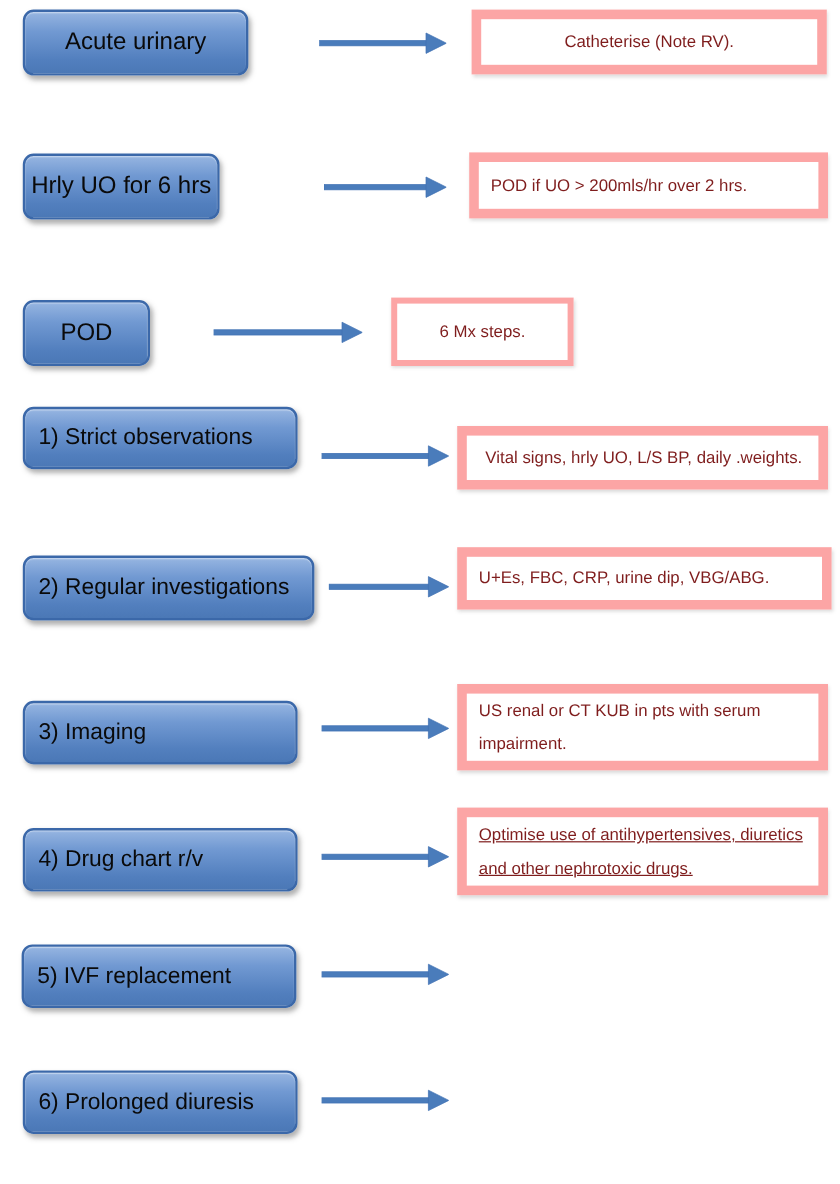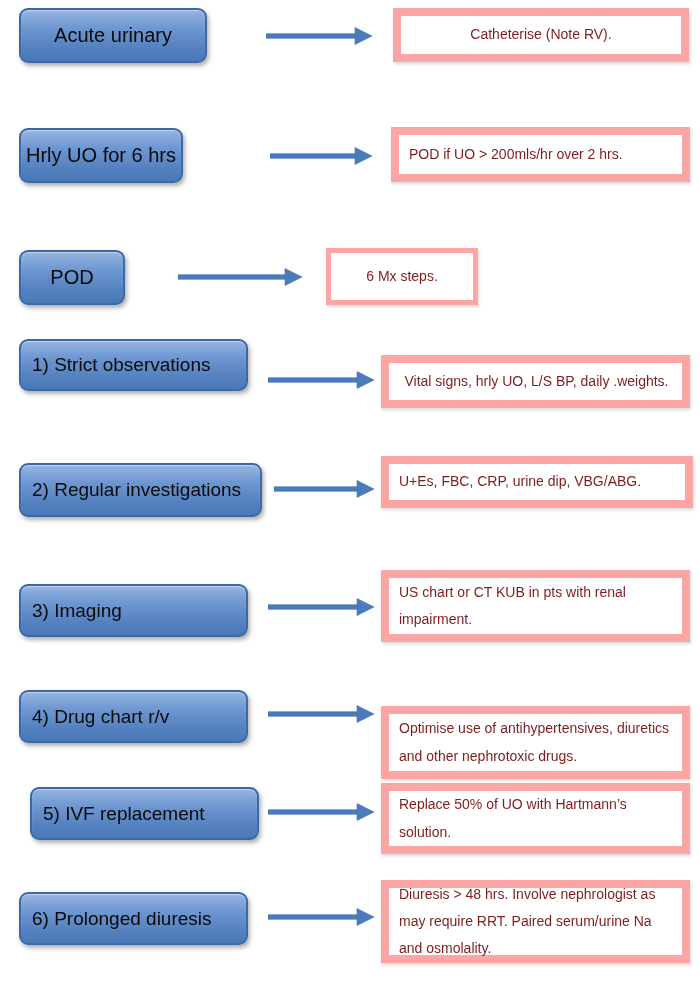--- a/index.html
+++ b/index.html
@@ -111,7 +111,7 @@
     <polygon class="shape" points="89,1.5 106,10 89,18.5"></polygon>
   </svg>
   <div class="result left" style="left:381px;top:570px;width:309px;height:72px;">
-    <span class="txt narrow">US chart or CT KUB in pts with renal impairment.</span>
+    <span class="txt narrow">US renal or CT KUB in pts with serum impairment.</span>
   </div>
 
   <div class="node left" style="left:19px;top:690px;width:229px;height:53px;">

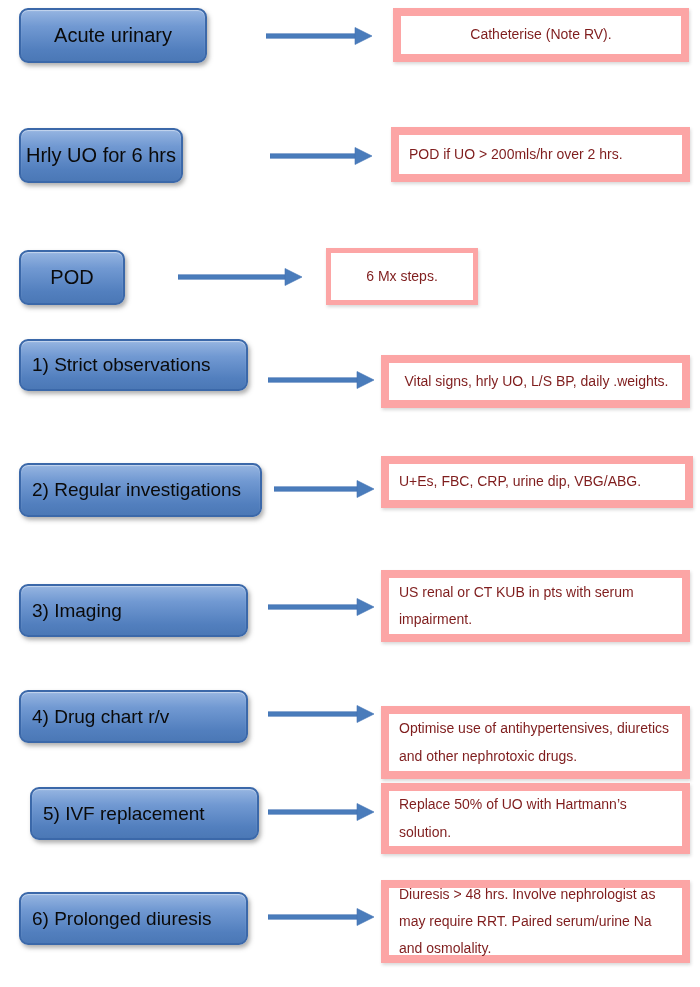--- a/index.html
+++ b/index.html
@@ -121,7 +121,7 @@
     <rect class="shape" x="0" y="7.8" width="90" height="4.4"></rect>
     <polygon class="shape" points="89,1.5 106,10 89,18.5"></polygon>
   </svg>
-  <div class="result left" style="left:381px;top:706px;width:309px;height:73px;">
+  <div class="result left" style="left:381px;top:673px;width:309px;height:73px;text-decoration:underline;">
     <span class="txt narrow">Optimise use of antihypertensives, diuretics and other nephrotoxic drugs.</span>
   </div>
 

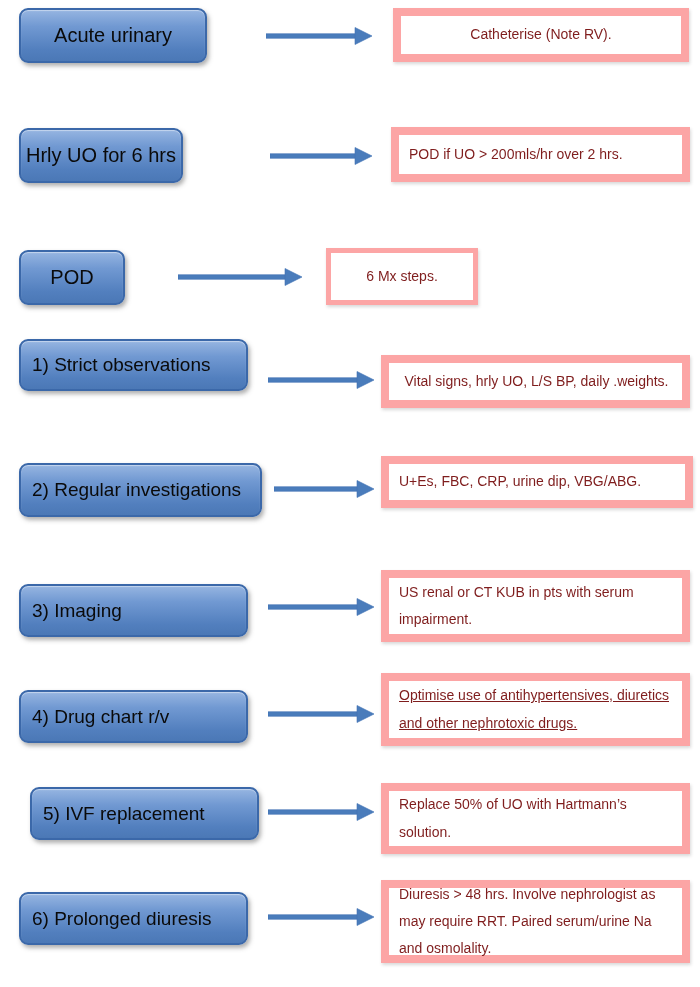--- a/index.html
+++ b/index.html
@@ -125,7 +125,7 @@
     <span class="txt narrow">Optimise use of antihypertensives, diuretics and other nephrotoxic drugs.</span>
   </div>
 
-  <div class="node left" style="left:30px;top:787px;width:229px;height:53px;">
+  <div class="node left" style="left:18px;top:787px;width:229px;height:53px;">
     <span class="txt one-line">5) IVF replacement</span>
   </div>
   <svg class="arrow" style="left:268px;top:802px;" width="106" height="20" viewBox="0 0 106 20">

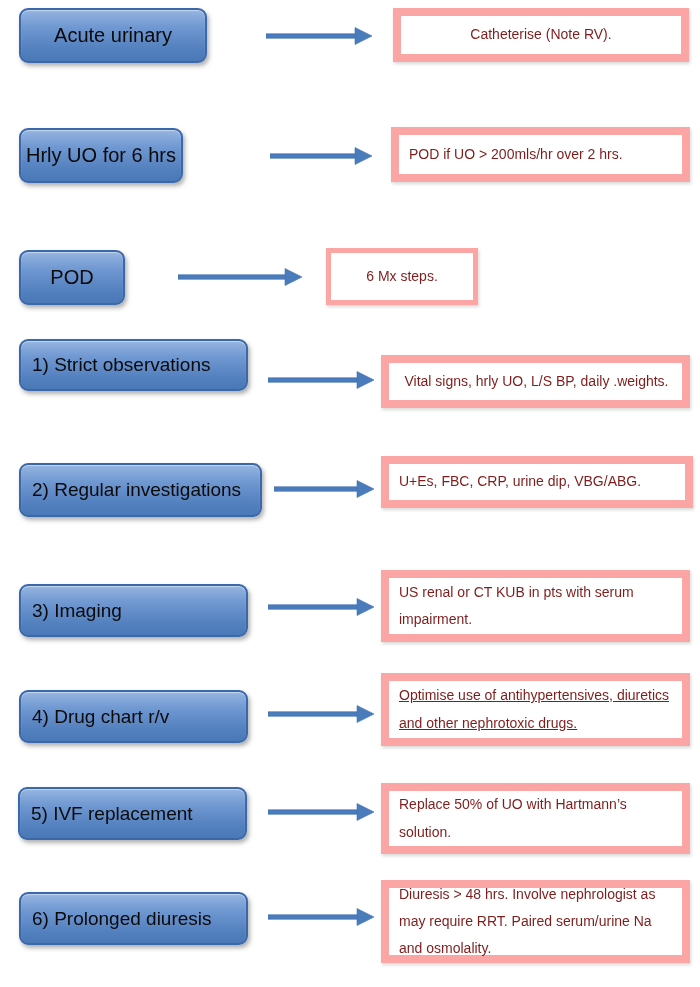--- a/index.html
+++ b/index.html
@@ -132,9 +132,6 @@
     <rect class="shape" x="0" y="7.8" width="90" height="4.4"></rect>
     <polygon class="shape" points="89,1.5 106,10 89,18.5"></polygon>
   </svg>
-  <div class="result left" style="left:381px;top:783px;width:309px;height:71px;">
-    <span class="txt narrow">Replace 50% of UO with Hartmann’s solution.</span>
-  </div>
 
   <div class="node left" style="left:19px;top:892px;width:229px;height:53px;">
     <span class="txt one-line">6) Prolonged diuresis</span>

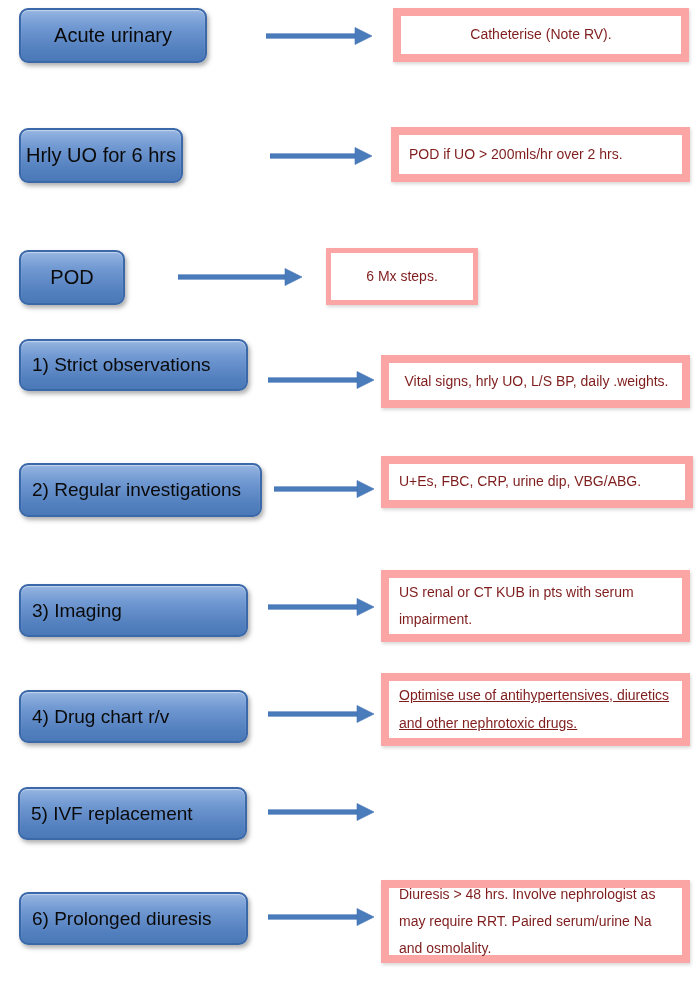--- a/index.html
+++ b/index.html
@@ -140,9 +140,6 @@
     <rect class="shape" x="0" y="7.8" width="90" height="4.4"></rect>
     <polygon class="shape" points="89,1.5 106,10 89,18.5"></polygon>
   </svg>
-  <div class="result left" style="left:381px;top:880px;width:309px;height:83px;">
-    <span class="txt narrow">Diuresis &gt; 48 hrs. Involve nephrologist as may require RRT. Paired serum/urine Na and osmolality.</span>
-  </div>
 
 </div>
 

